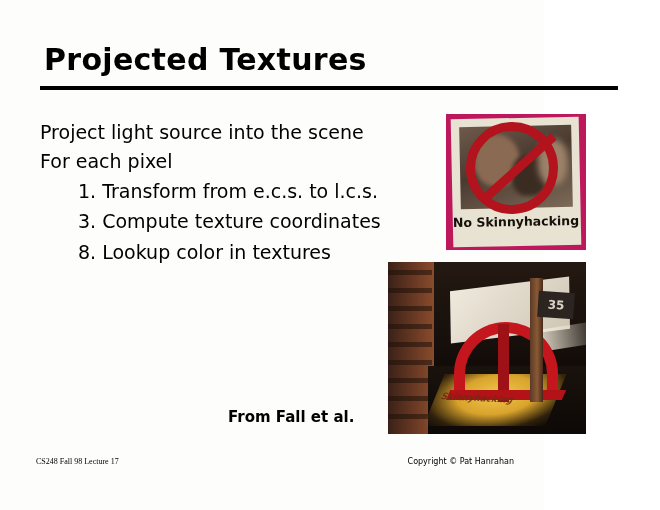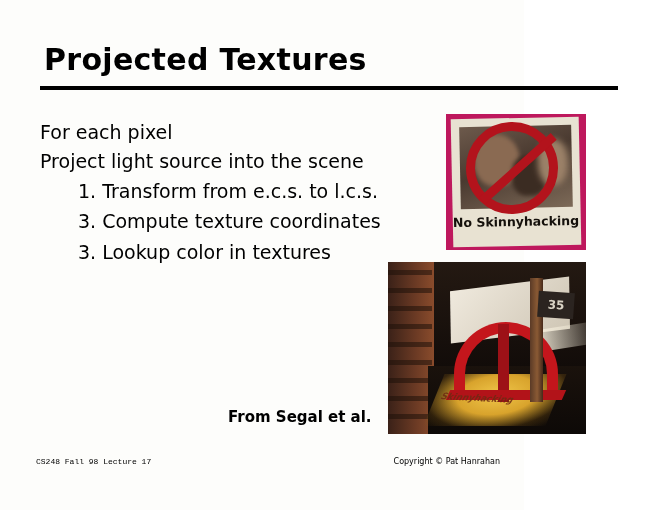--- a/index.html
+++ b/index.html
@@ -18,6 +18,7 @@
     width: 524px;
     height: 510px;
     background: #fdfdfb;
+    padding-left: 20px;
   }
 
   

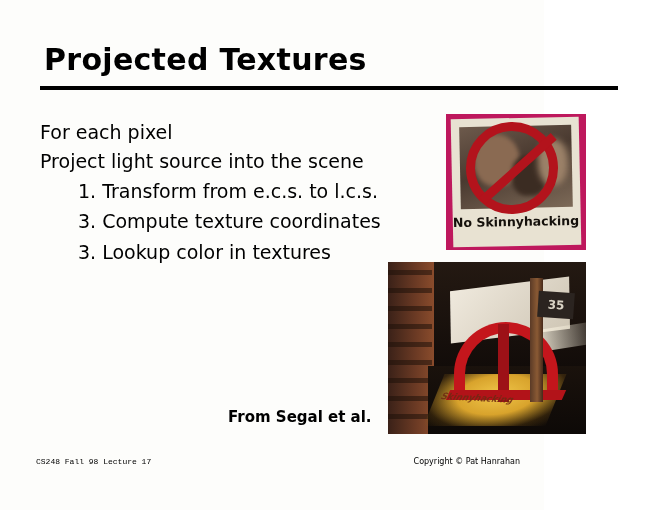--- a/index.html
+++ b/index.html
@@ -304,8 +304,8 @@
   <div id="title-rule"></div>
 
   <div id="body-text">
+    <div class="bullet-line">Project light source into the scene</div>
     <div class="bullet-line">For each pixel</div>
-    <div class="bullet-line">Project light source into the scene</div>
     <div class="numbered-line">1. Transform from e.c.s. to l.c.s.</div>
     <div class="numbered-line">3. Compute texture coordinates</div>
     <div class="numbered-line">3. Lookup color in textures</div>

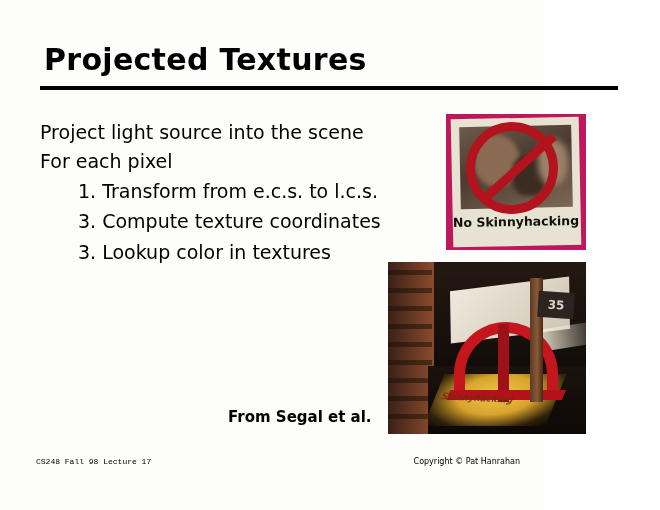--- a/index.html
+++ b/index.html
@@ -308,7 +308,7 @@
     <div class="bullet-line">For each pixel</div>
     <div class="numbered-line">1. Transform from e.c.s. to l.c.s.</div>
     <div class="numbered-line">3. Compute texture coordinates</div>
-    <div class="numbered-line">3. Lookup color in textures</div>
+    <div class="numbered-line">8. Lookup color in textures</div>
   </div>
 
   <div id="credit">From Segal et al.</div>

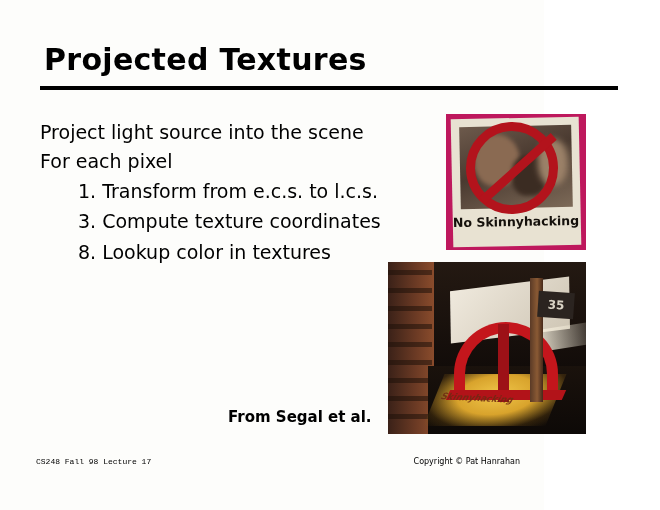--- a/index.html
+++ b/index.html
@@ -311,7 +311,7 @@
     <div class="numbered-line">8. Lookup color in textures</div>
   </div>
 
-  <div id="credit">From Segal et al.</div>
+  <div id="credit">From Fall et al.</div>
 
   <div id="img-sign">
     <div class="paper"></div>

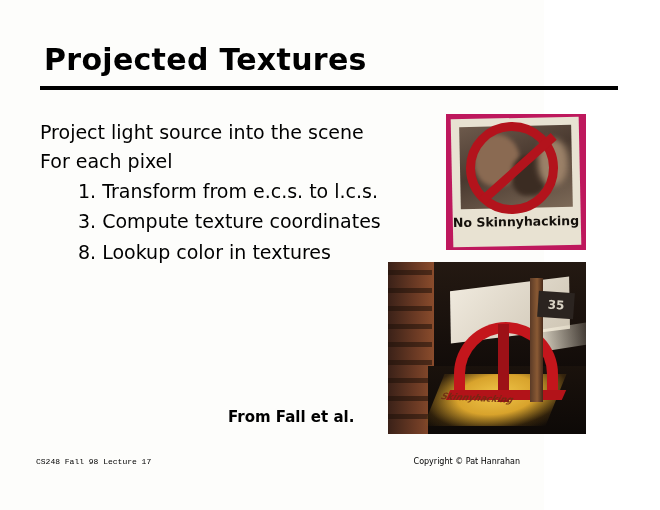--- a/index.html
+++ b/index.html
@@ -82,7 +82,7 @@
     top: 457px;
     font-size: 8px;
     color: #000000;
-    font-family: Liberation Mono, monospace;
+    font-family: Liberation Serif, serif;
   }
   #footer-right {
     position: absolute;

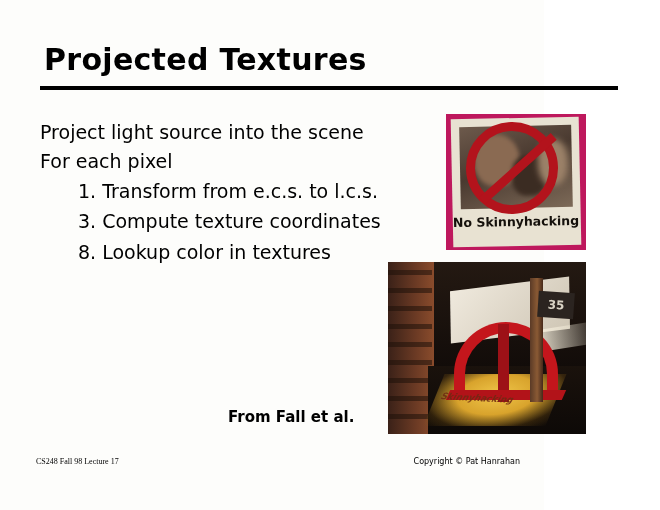--- a/index.html
+++ b/index.html
@@ -86,7 +86,7 @@
   }
   #footer-right {
     position: absolute;
-    right: 24px;
+    right: 30px;
     top: 457px;
     font-size: 8px;
     color: #000000;

